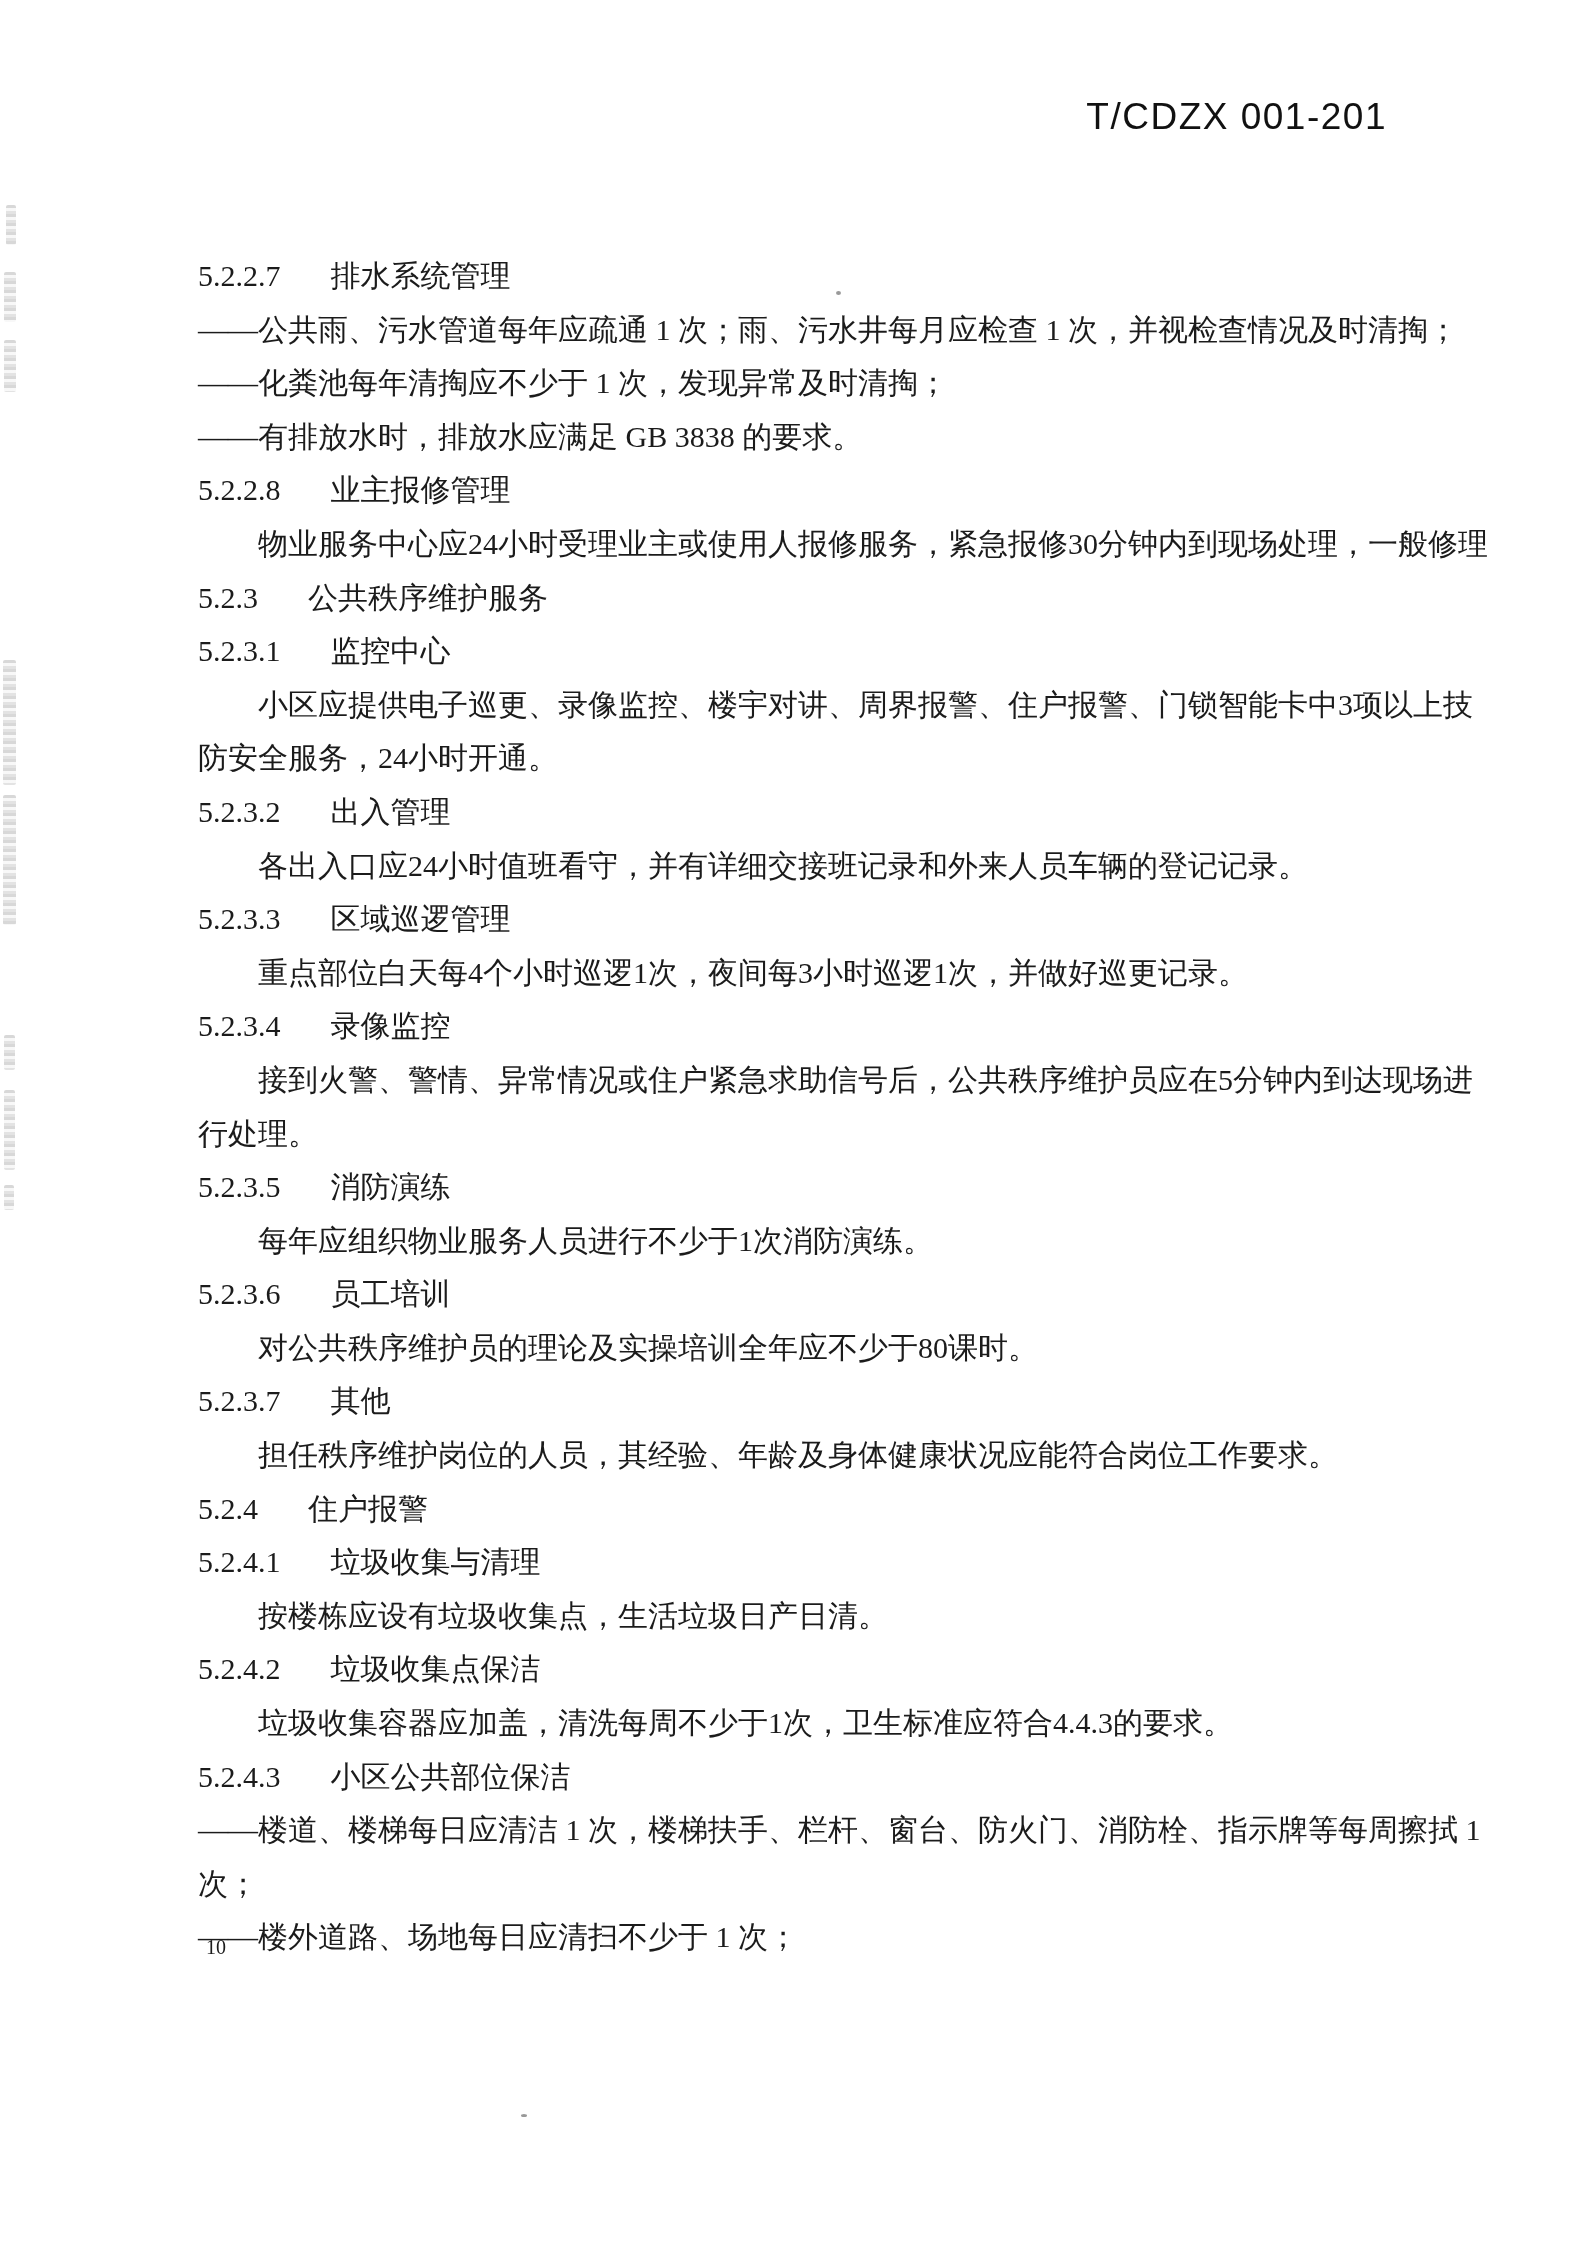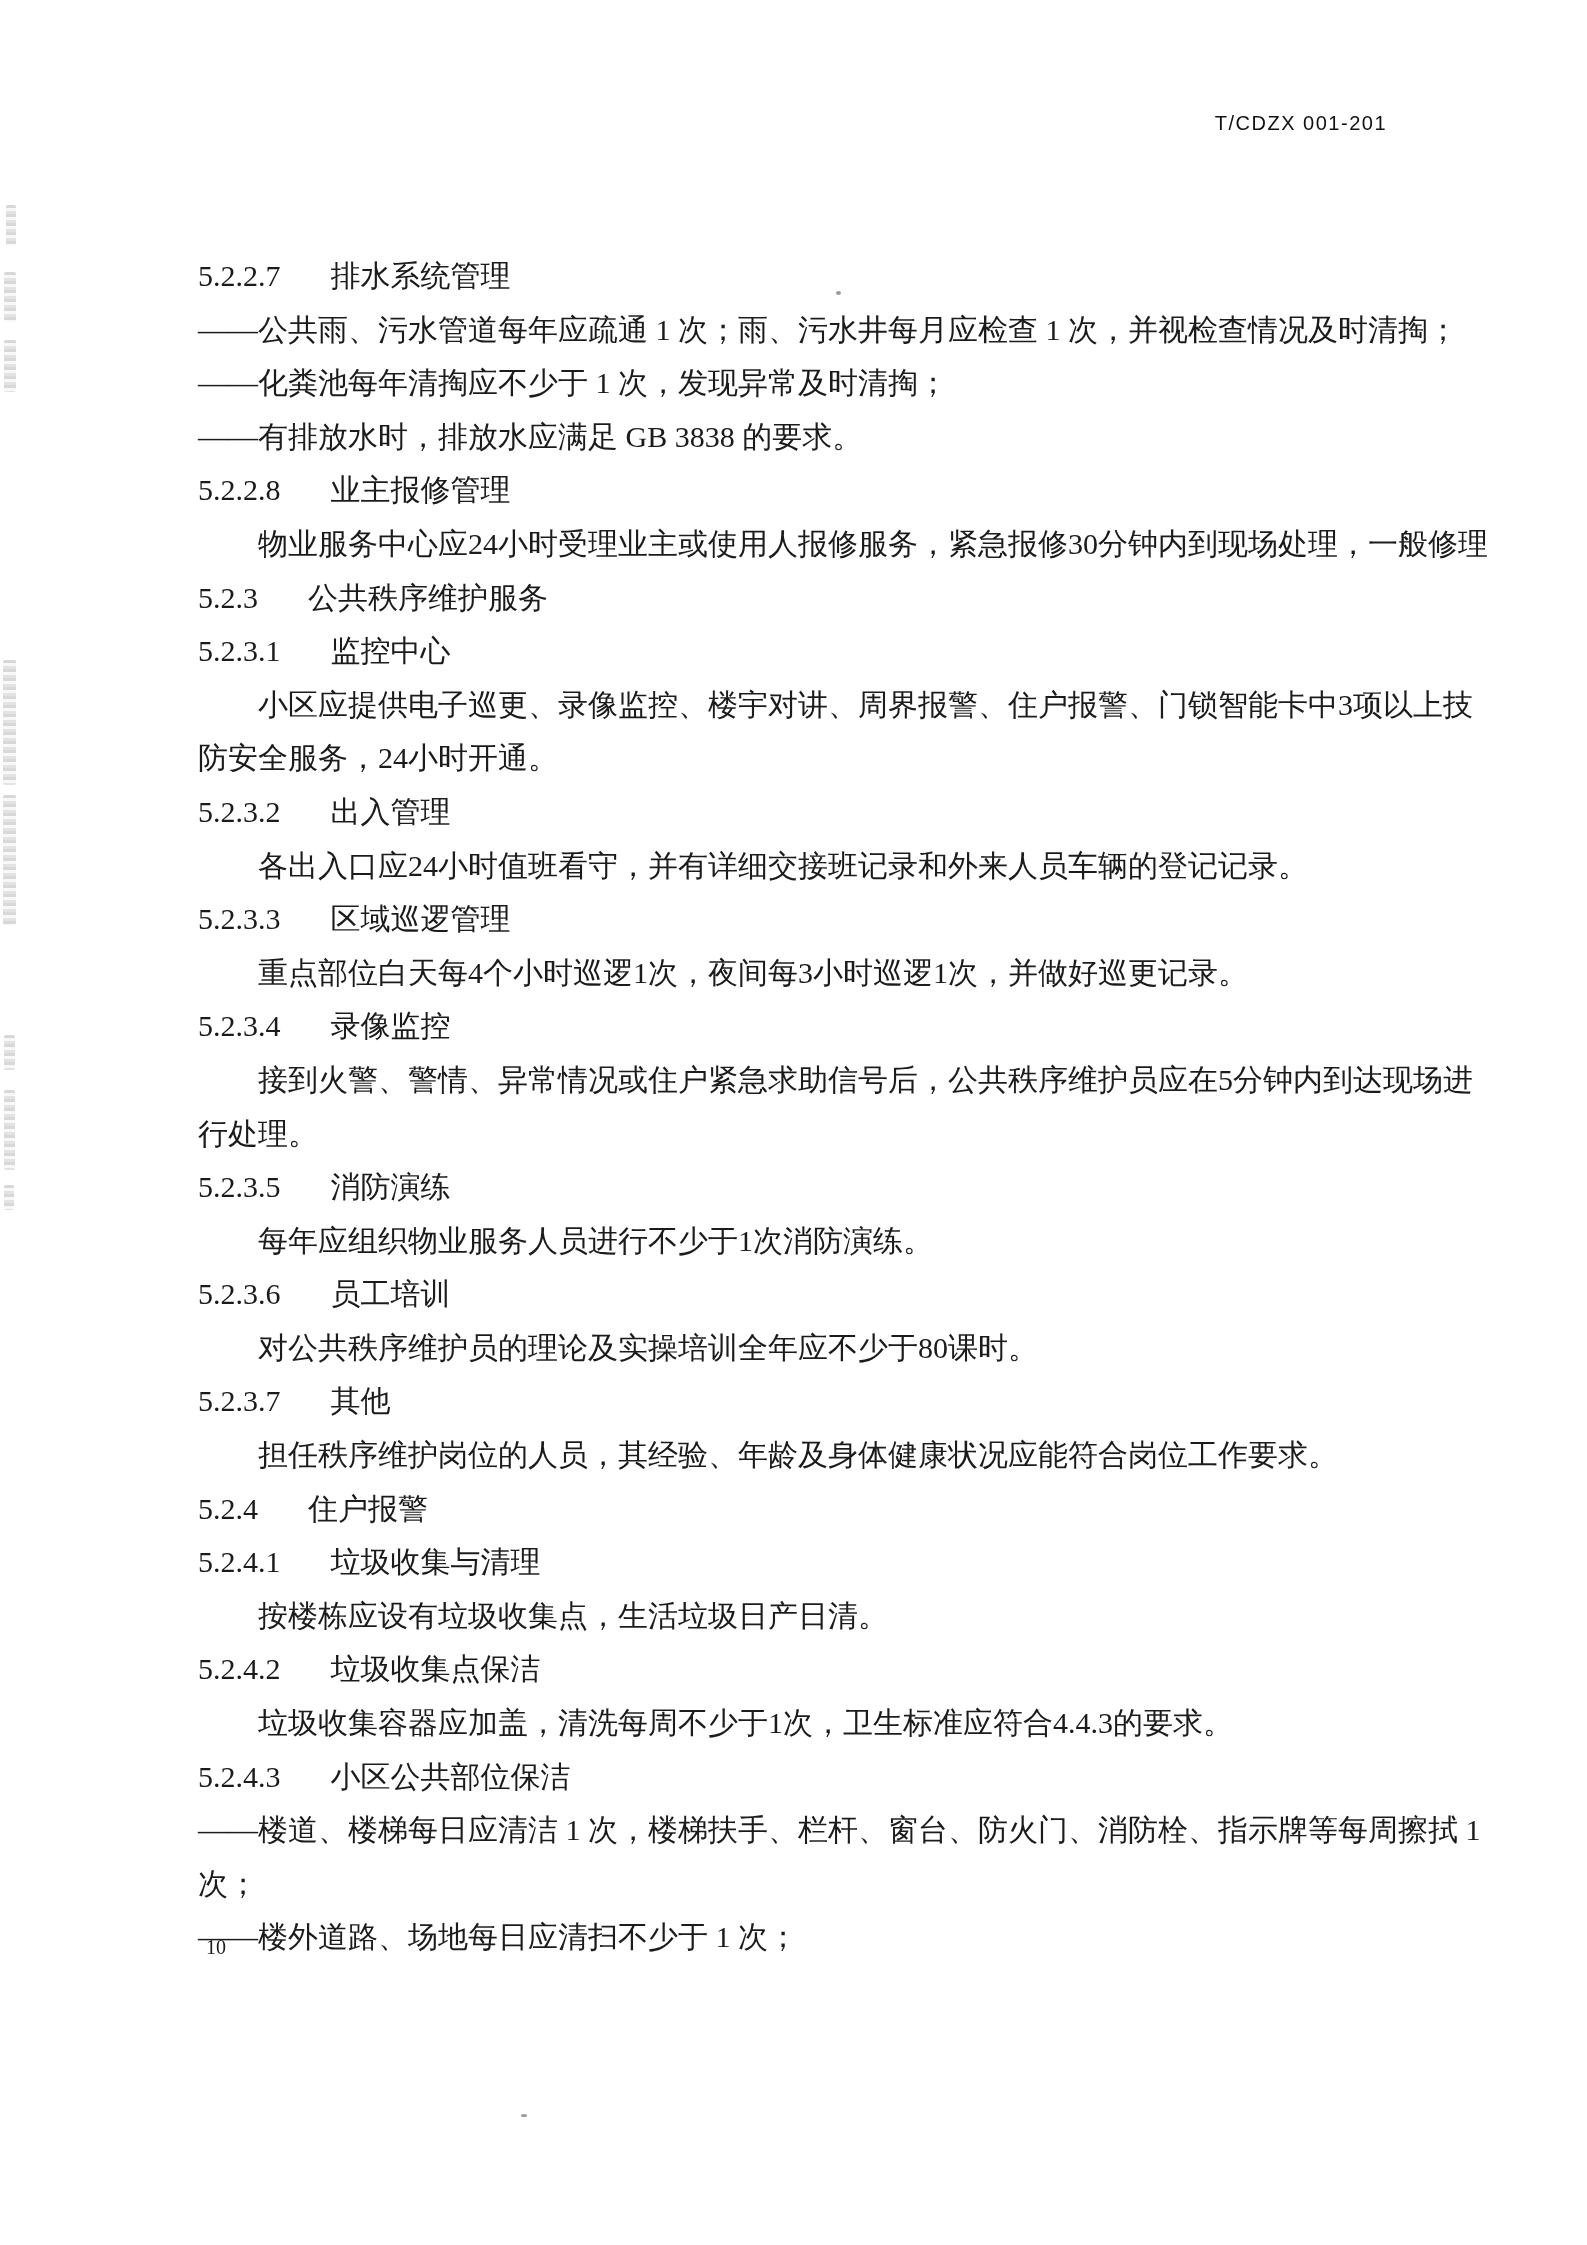--- a/index.html
+++ b/index.html
@@ -12,9 +12,9 @@
     background:#ffffff;overflow:hidden;
   }
   .doc-code{
-    position:absolute;top:112px;right:200px;
+    position:absolute;top:96px;right:200px;
     font-family:"Liberation Sans","DejaVu Sans",sans-serif;
-    font-size:20px;letter-spacing:1.5px;color:#111;
+    font-size:37px;letter-spacing:1.5px;color:#111;
   }
   .content{position:absolute;left:198px;top:249px;width:1270px}
   .ln{height:53.6px;line-height:53.6px;font-size:30px;white-space:nowrap}

